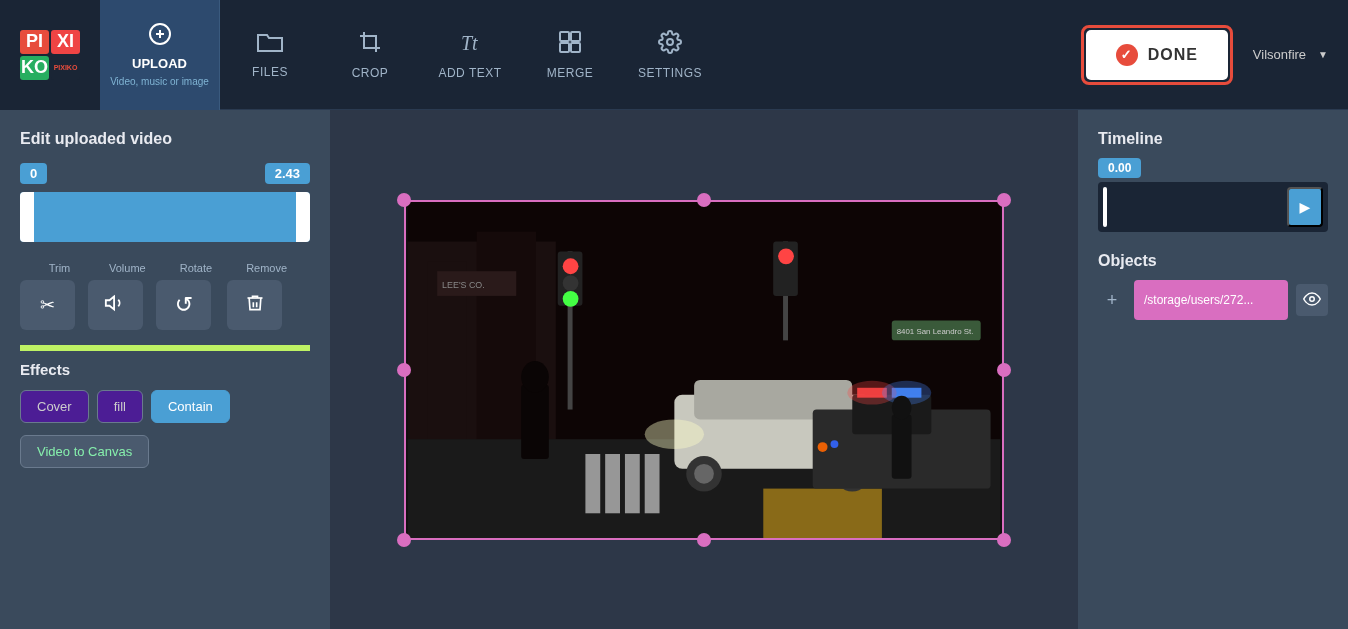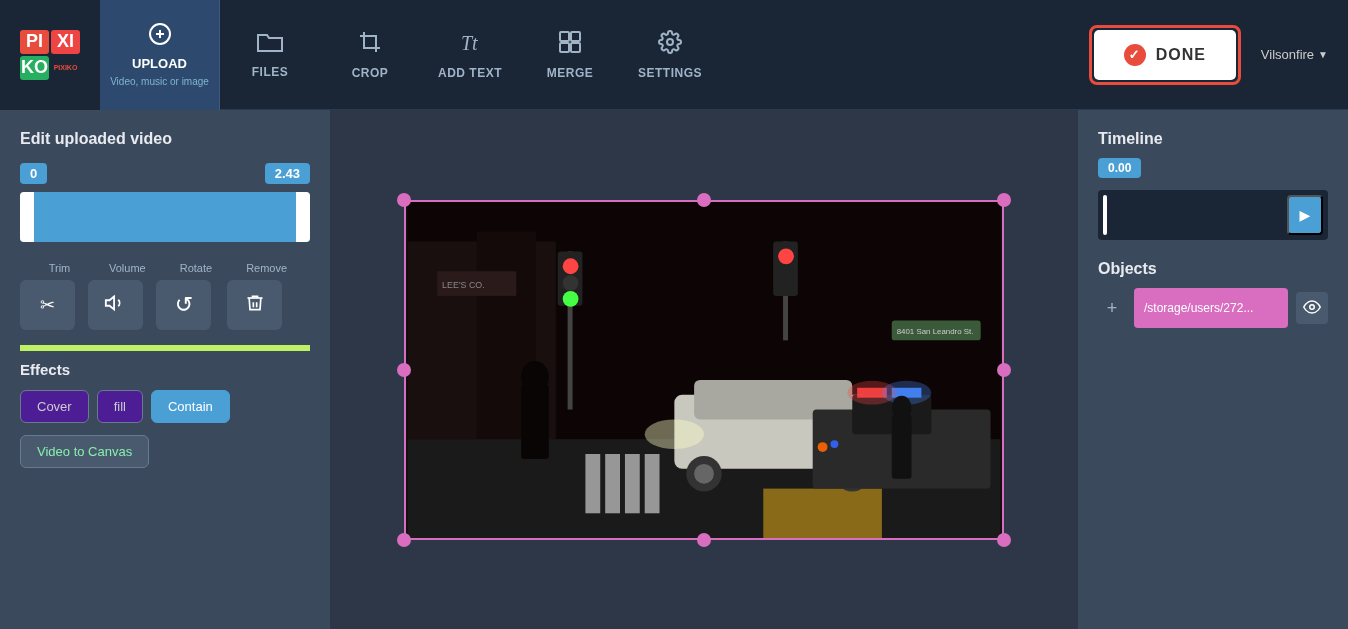--- a/index.html
+++ b/index.html
@@ -144,7 +144,7 @@
       white-space: nowrap;
       display: flex;
       align-items: center;
-      gap: 4px;
+      gap: 12px;
     }
 
     

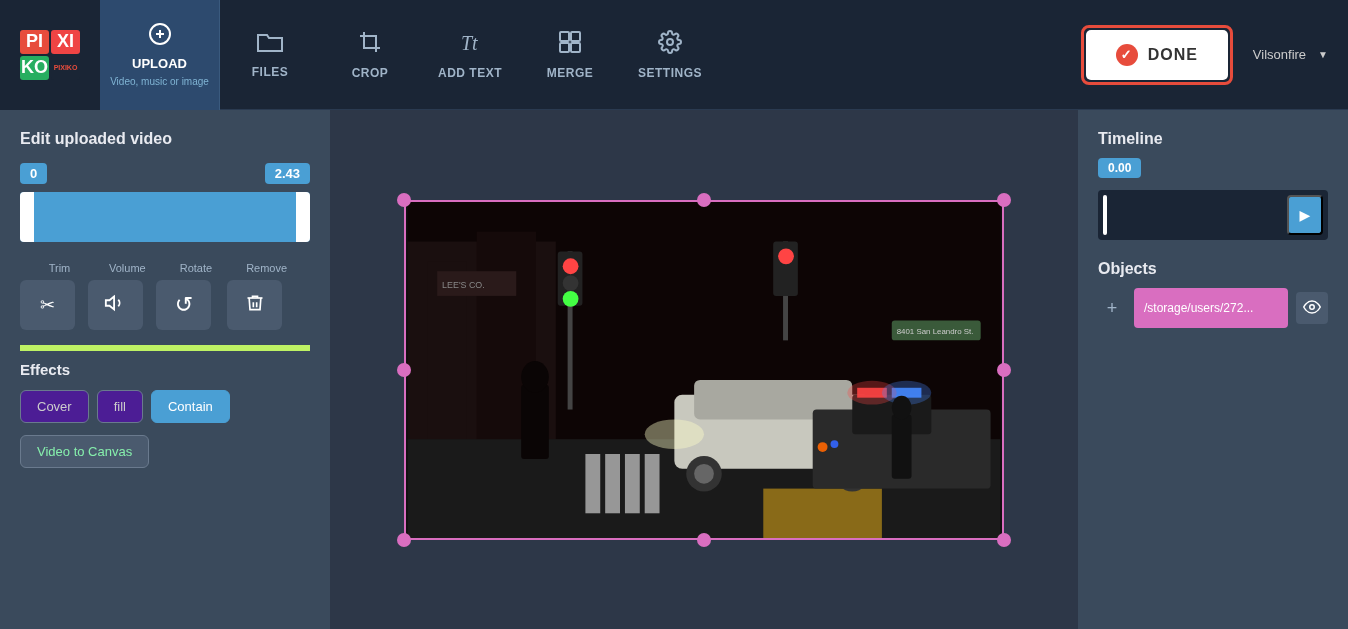--- a/index.html
+++ b/index.html
@@ -101,7 +101,7 @@
       color: #a0b4c8;
     }
     .nav-item .nav-icon { font-size: 22px; }
-    .nav-item .nav-label { font-size: 12px; font-weight: 700; letter-spacing: 0.5px; }
+    .nav-item .nav-label { font-size: 12px; font-weight: 400; letter-spacing: 0.5px; }
 
     .done-btn-wrapper {
       margin-left: auto;

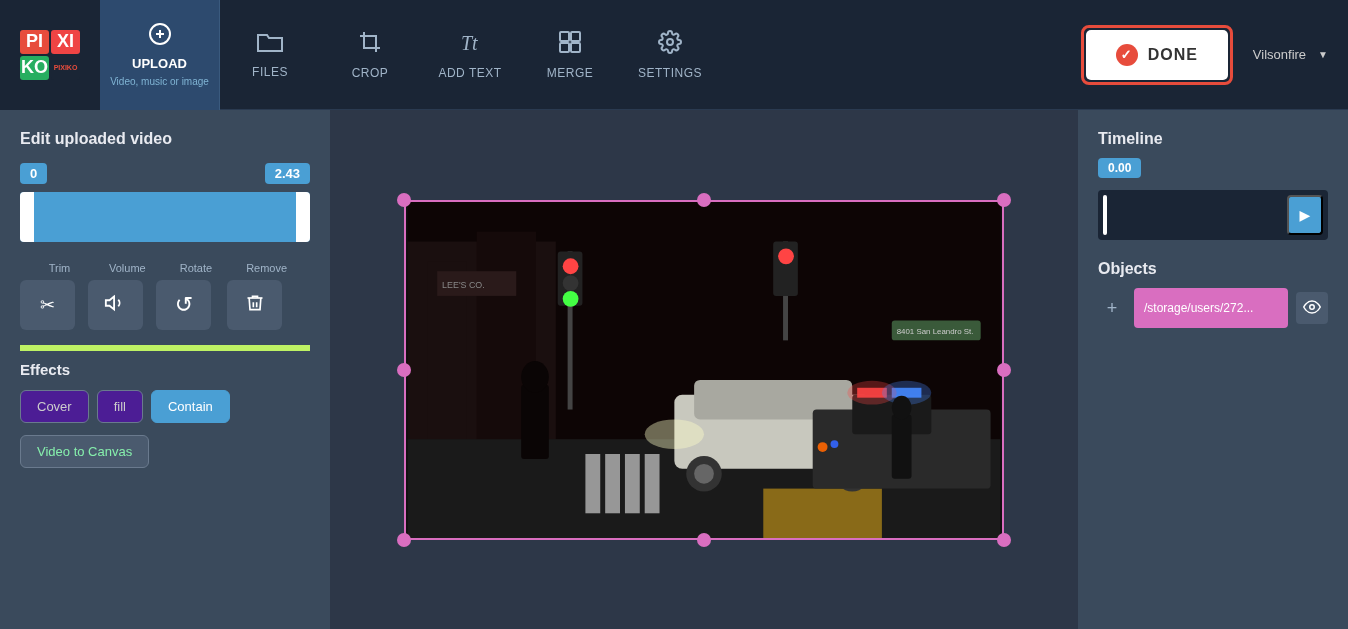--- a/index.html
+++ b/index.html
@@ -356,7 +356,7 @@
       font-size: 12px;
       font-weight: 700;
       display: inline-block;
-      margin-bottom: 12px;
+      margin-bottom: 4px;
     }
     .timeline-bar {
       height: 50px;

